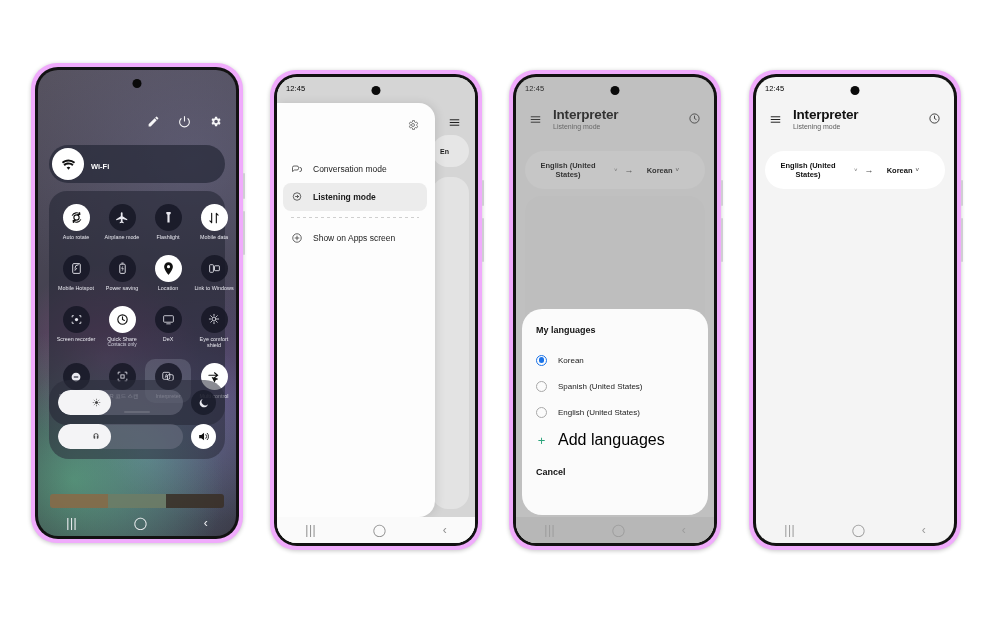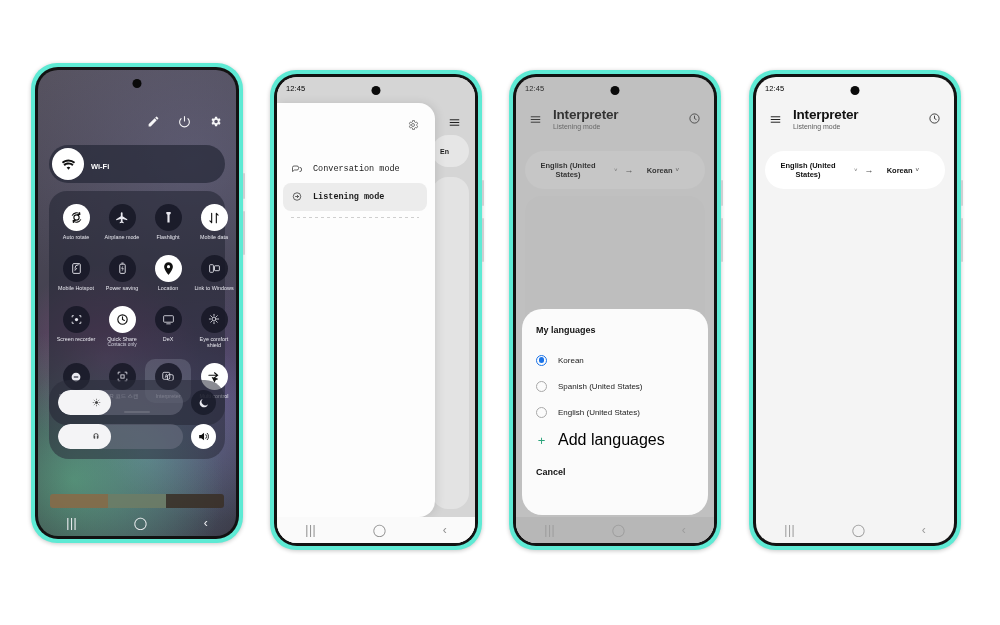--- a/index.html
+++ b/index.html
@@ -16,7 +16,7 @@
     position: absolute;
     width: 212px; height: 480px;
     border-radius: 26px;
-    background: #5eead4;
+    background: #f0abfc;
     padding: 4px;
     box-shadow: 0 1px 4px rgba(0,0,0,.22);
   }

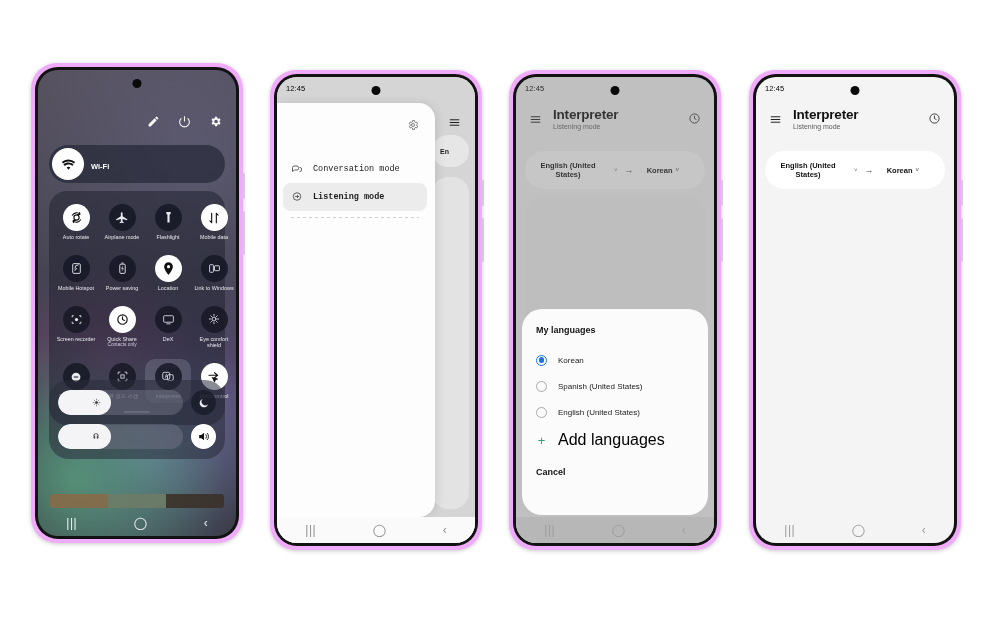--- a/index.html
+++ b/index.html
@@ -190,7 +190,7 @@
     z-index: 20;
   }
   .p2-gear { position: absolute; top: 14px; right: 16px; width: 12px; height: 12px; }
-  .p2-items { position: absolute; top: 52px; left: 6px; right: 8px; font-family: Liberation Mono, monospace; }
+  .p2-items { position: absolute; top: 52px; left: 6px; right: 8px; }
   .p2-item {
     display: flex; align-items: center; gap: 10px;
     height: 28px; padding: 0 8px; border-radius: 8px;

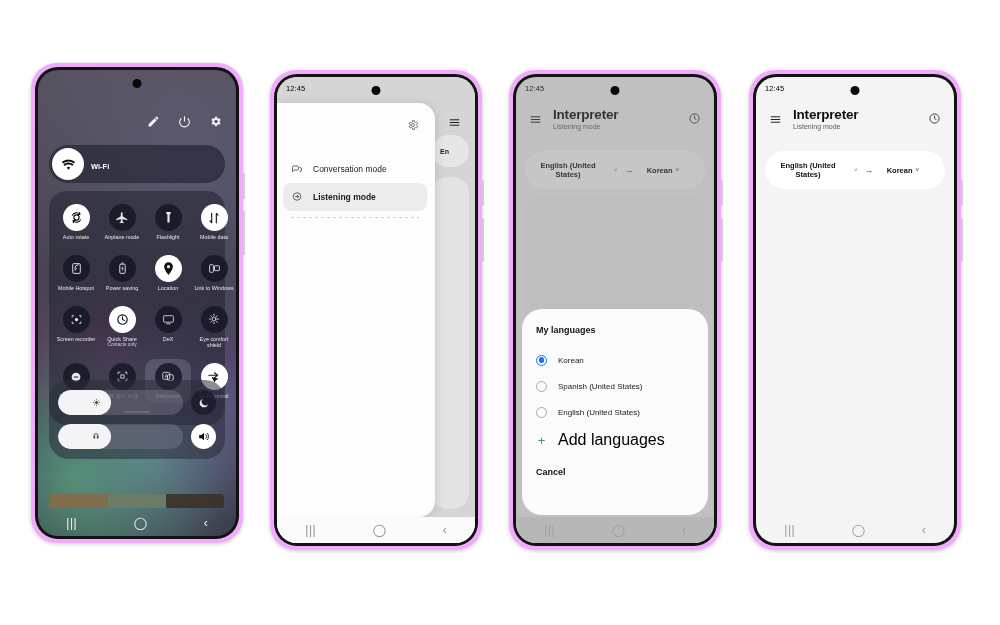--- a/index.html
+++ b/index.html
@@ -586,6 +586,15 @@
               <span>Listening mode</span>
             </div>
             <div class="p2-div"></div>
+            <div class="p2-item">
+              <span class="ic">
+                <svg viewBox="0 0 24 24" width="12" height="12" fill="none" stroke="#333" stroke-width="1.5">
+                    <circle cx="12" cy="12" r="8.5"></circle>
+                    <path d="M12 8.2v7.6M8.2 12h7.6" stroke-linecap="round"></path>
+                  </svg>
+              </span>
+              <span>Show on Apps screen</span>
+            </div>
           </div>
         </div>
 

